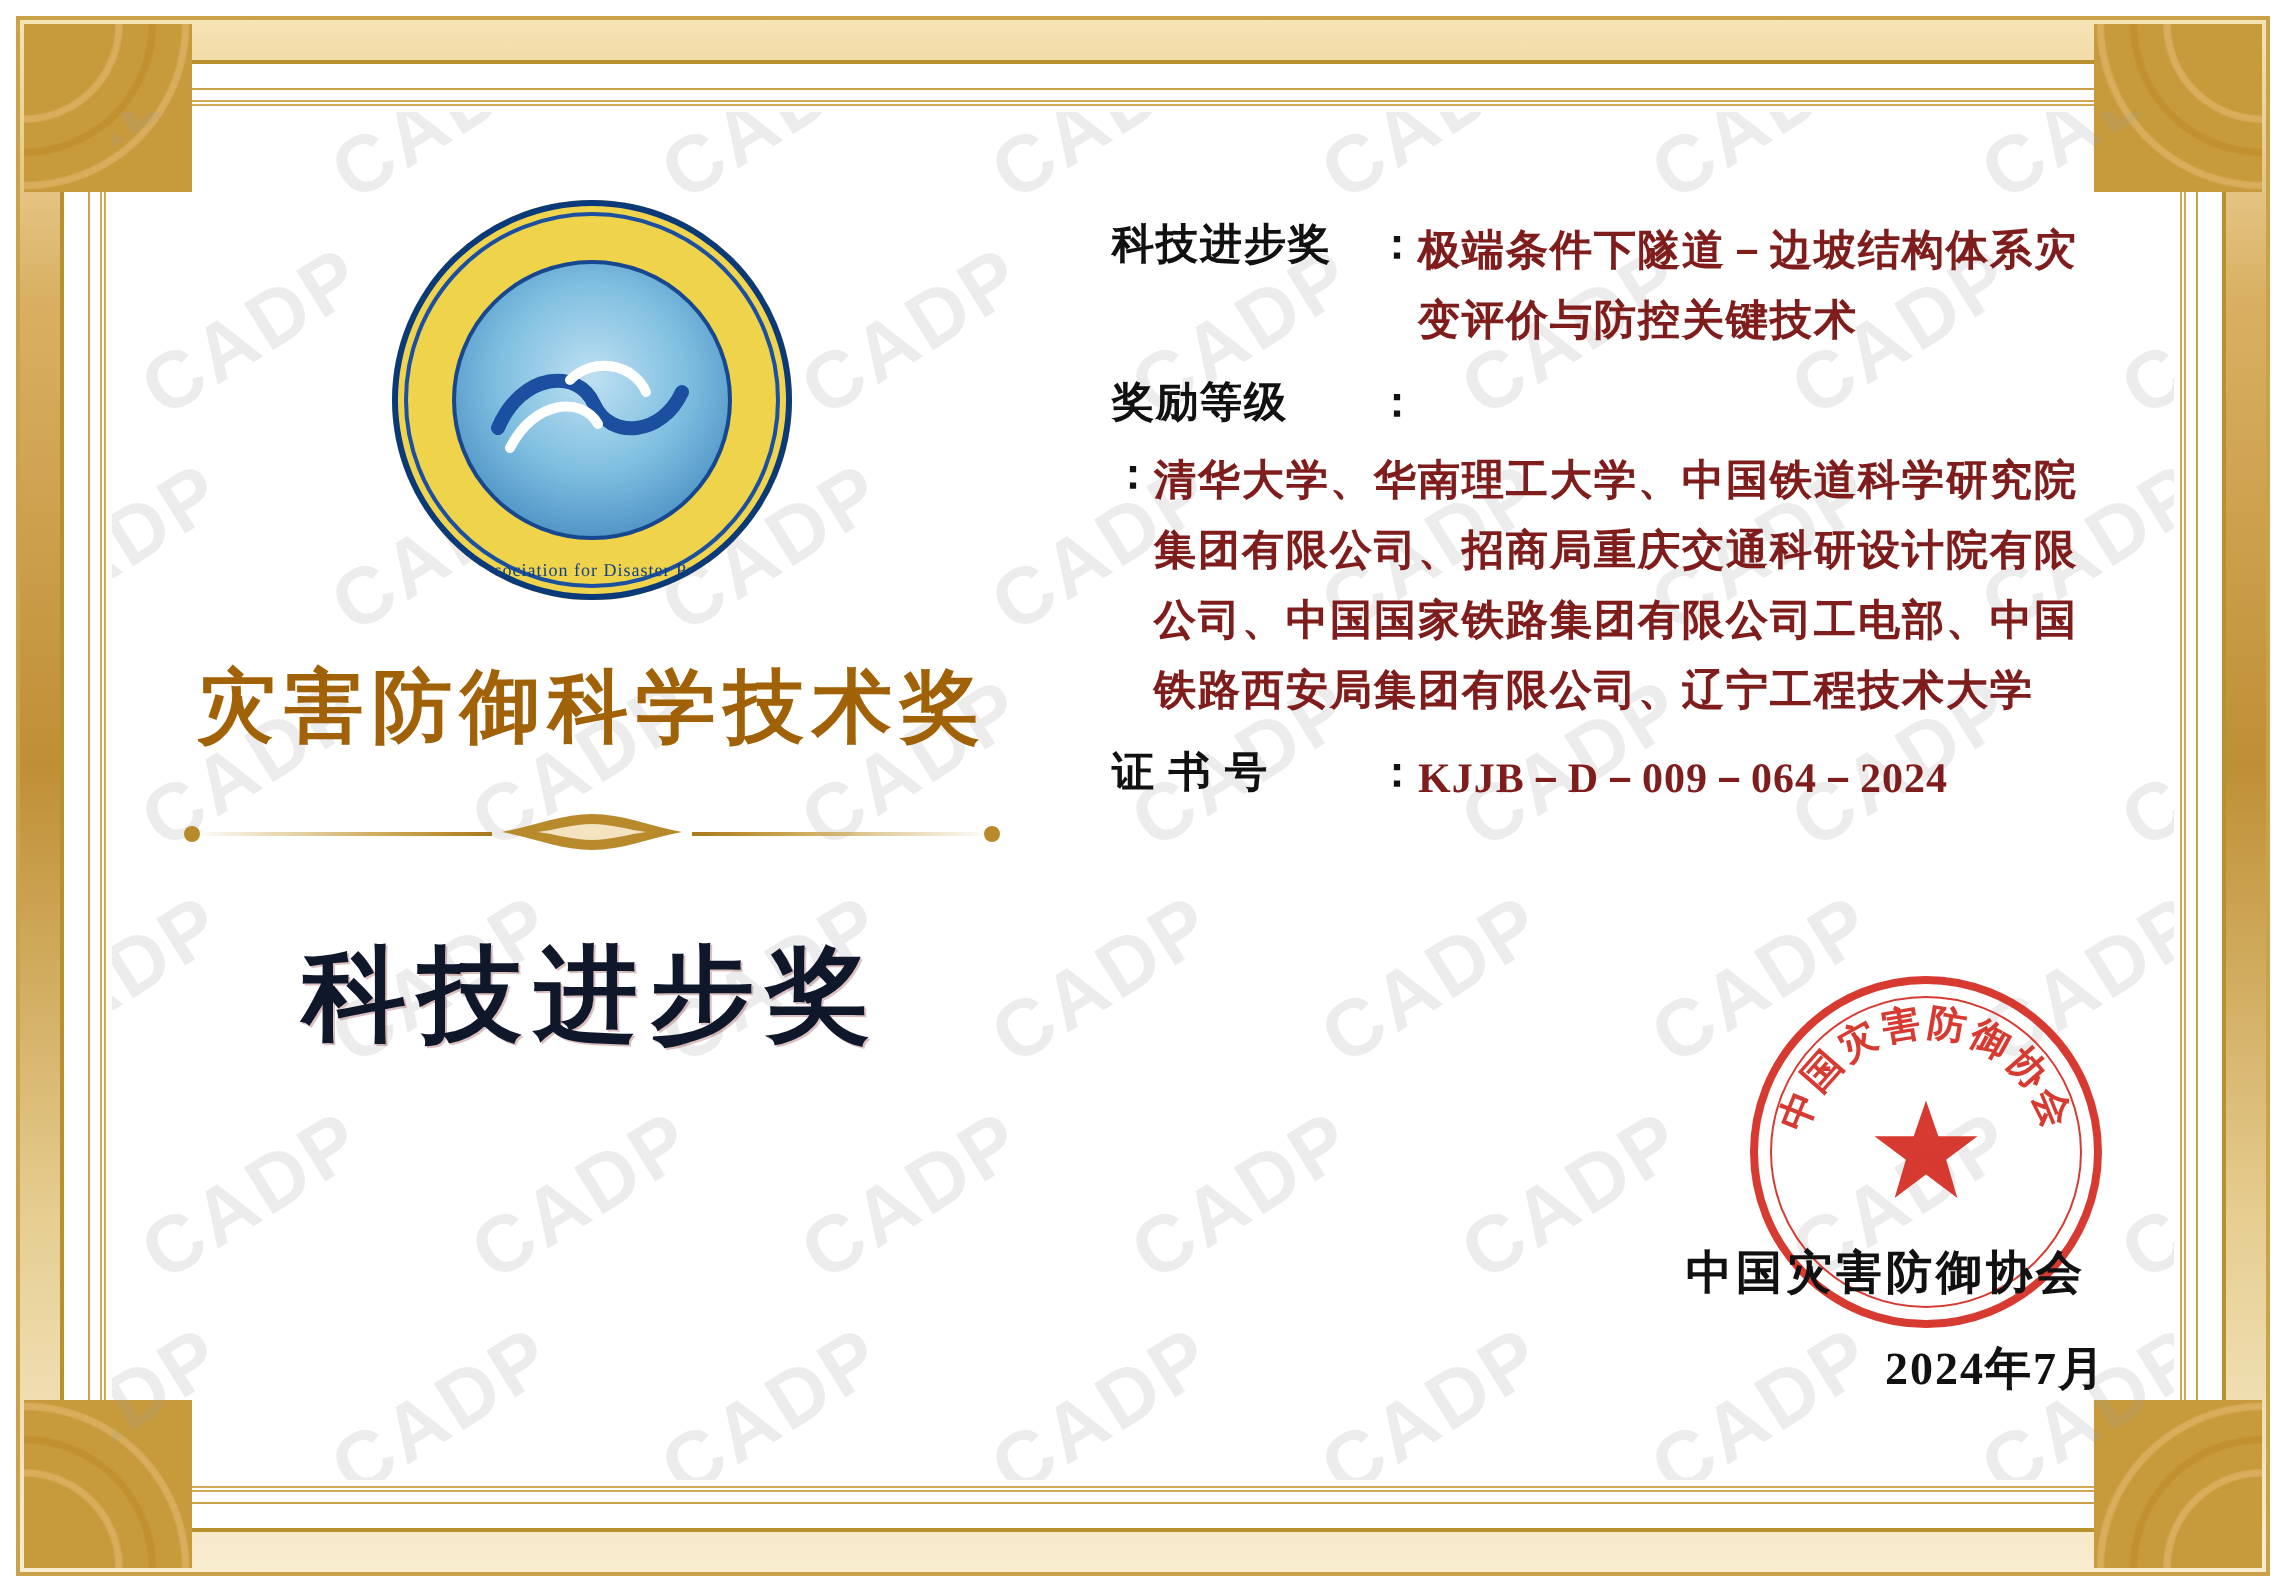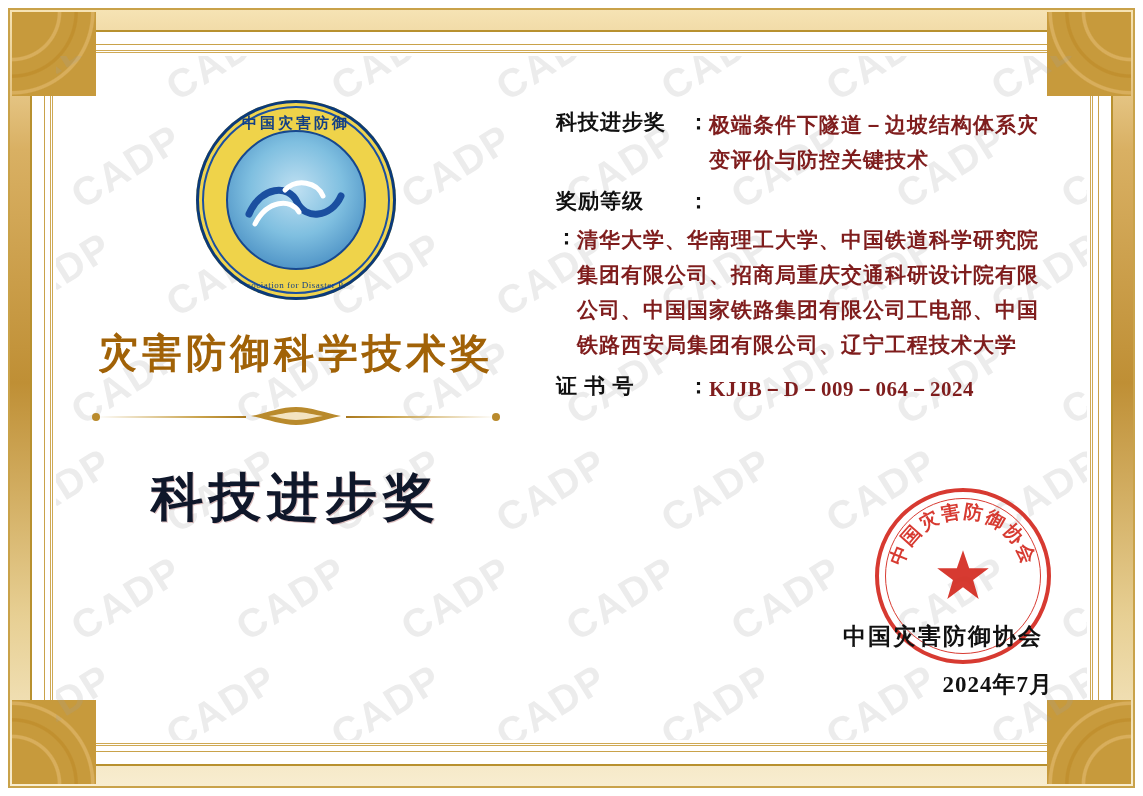--- a/index.html
+++ b/index.html
@@ -406,7 +406,6 @@
 
       <div class="seal-logo">
         <div class="seal-ring"></div>
-        <div class="seal-top-text">中国灾害防御</div>
         <div class="seal-core">
           <svg class="seal-wave" viewBox="0 0 110 70">
             <path d="M8 46 C 20 18, 48 16, 56 34 C 64 52, 90 50, 100 28" fill="none" stroke="#1b4fa0" stroke-width="7" stroke-linecap="round"></path>

